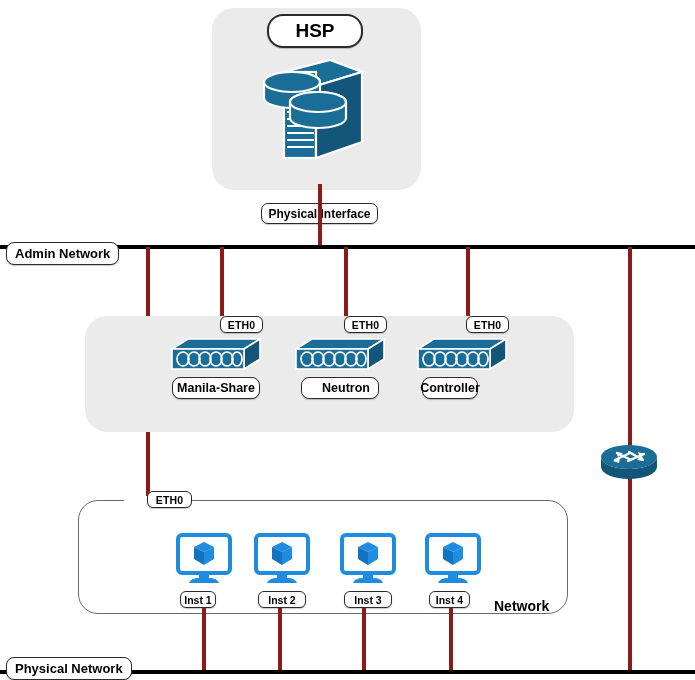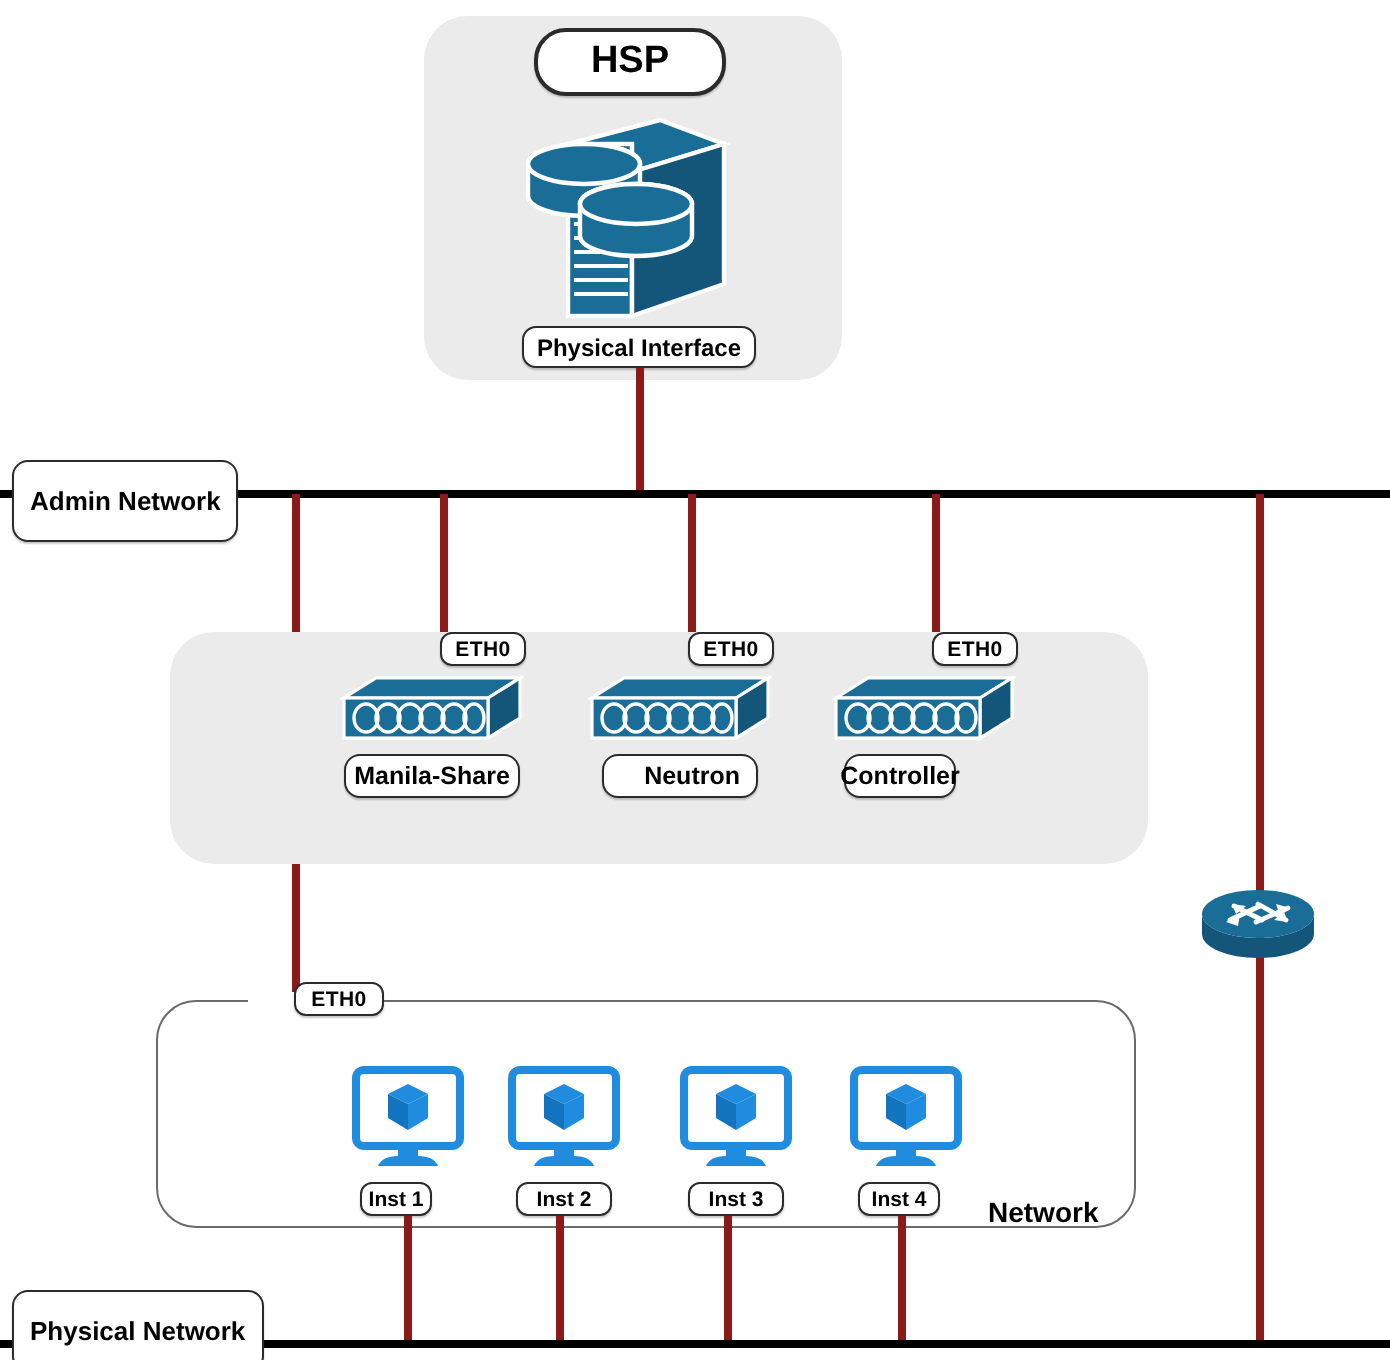--- a/index.html
+++ b/index.html
@@ -29,7 +29,7 @@
   .pill-node{font-size:12.5px;height:22px;padding:0 8px;border-radius:8px;}
   .pill-inst{font-size:10.5px;height:17px;padding:0 6px;border-radius:6px;}
   .pill-title{font-size:19px;height:34px;padding:0 20px;border-radius:16px;border-width:2px;}
-  .pill-phys{font-size:12px;height:21px;padding:0 0;border-radius:7px;}
+  .pill-phys{font-size:12px;height:21px;padding:0 0;border-radius:7px;margin-top:40px;}
 
   
   .compute-box{

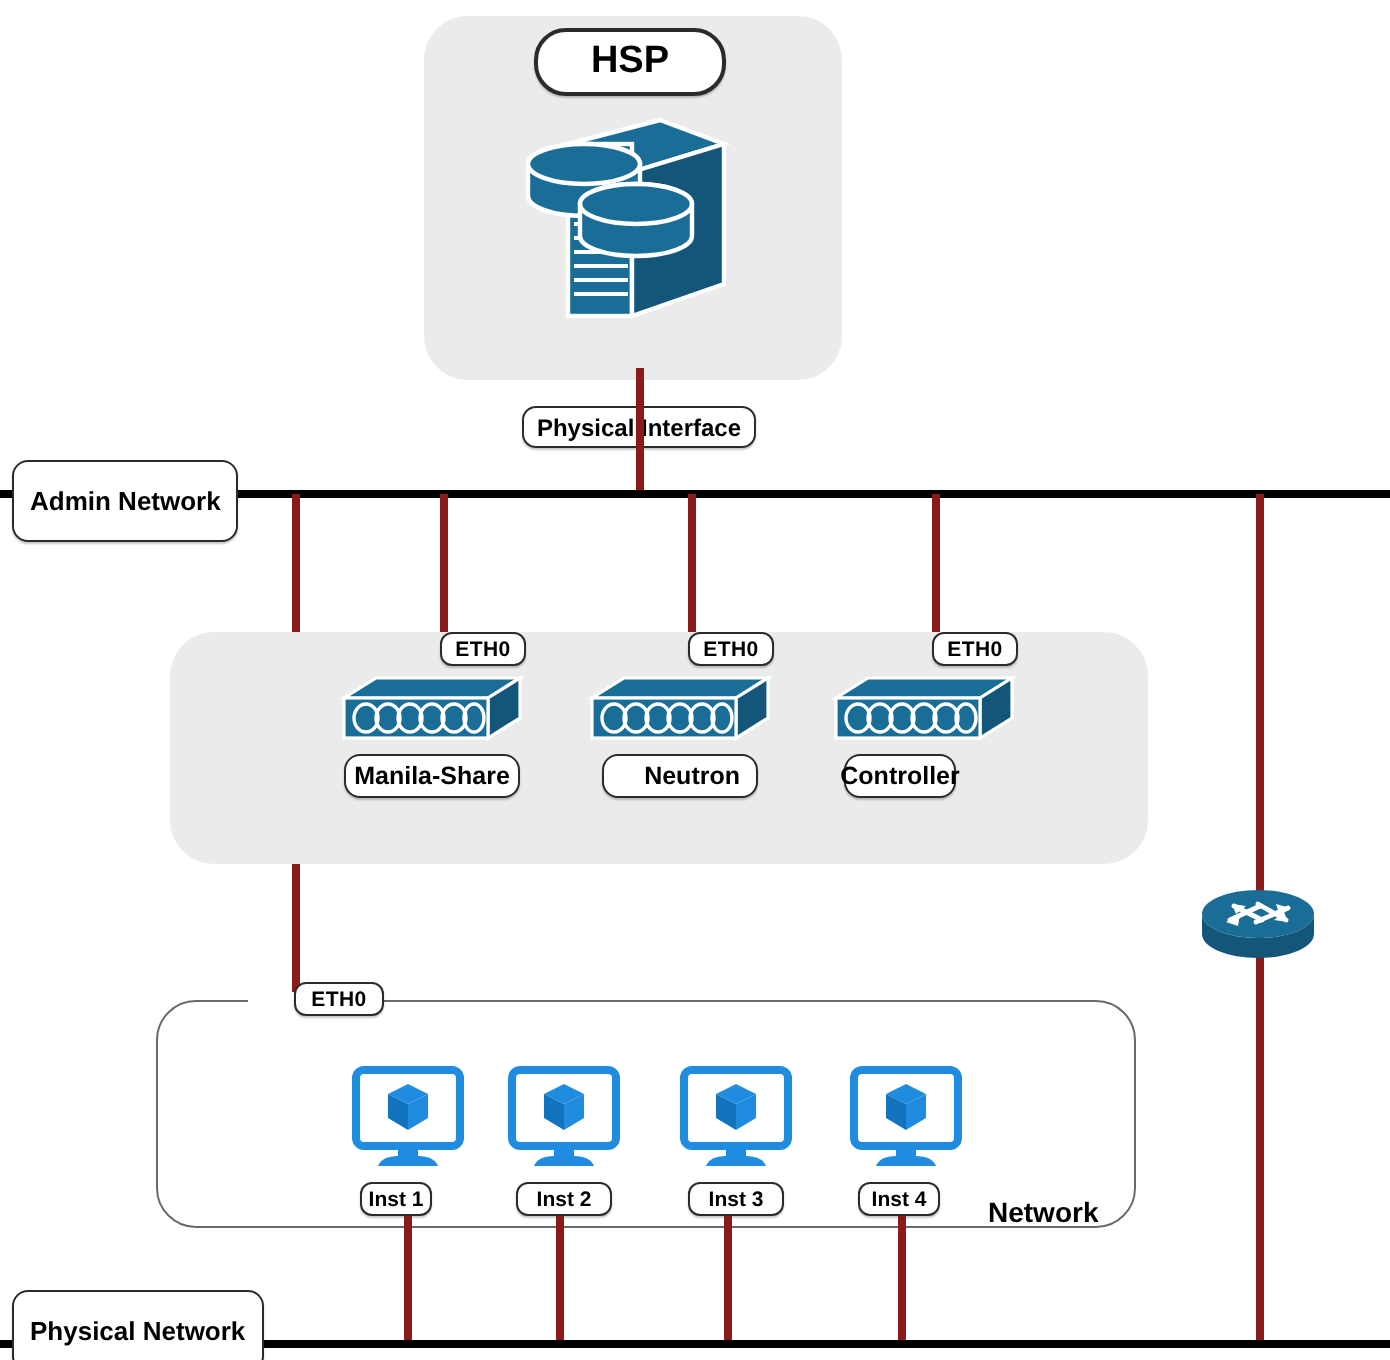--- a/index.html
+++ b/index.html
@@ -24,7 +24,7 @@
     box-sizing:border-box;white-space:nowrap;
     box-shadow:0 1px 1px rgba(0,0,0,.22);
   }
-  .pill-net{font-size:13px;border-radius:8px;padding:0 8px;height:41px;}
+  .pill-net{font-size:13px;border-radius:8px;padding:0 8px;height:23px;margin-top:12px;}
   .pill-eth{font-size:10.5px;height:17px;padding:0 6px;border-radius:6px;letter-spacing:.2px;margin-left:21px;}
   .pill-node{font-size:12.5px;height:22px;padding:0 8px;border-radius:8px;}
   .pill-inst{font-size:10.5px;height:17px;padding:0 6px;border-radius:6px;}

